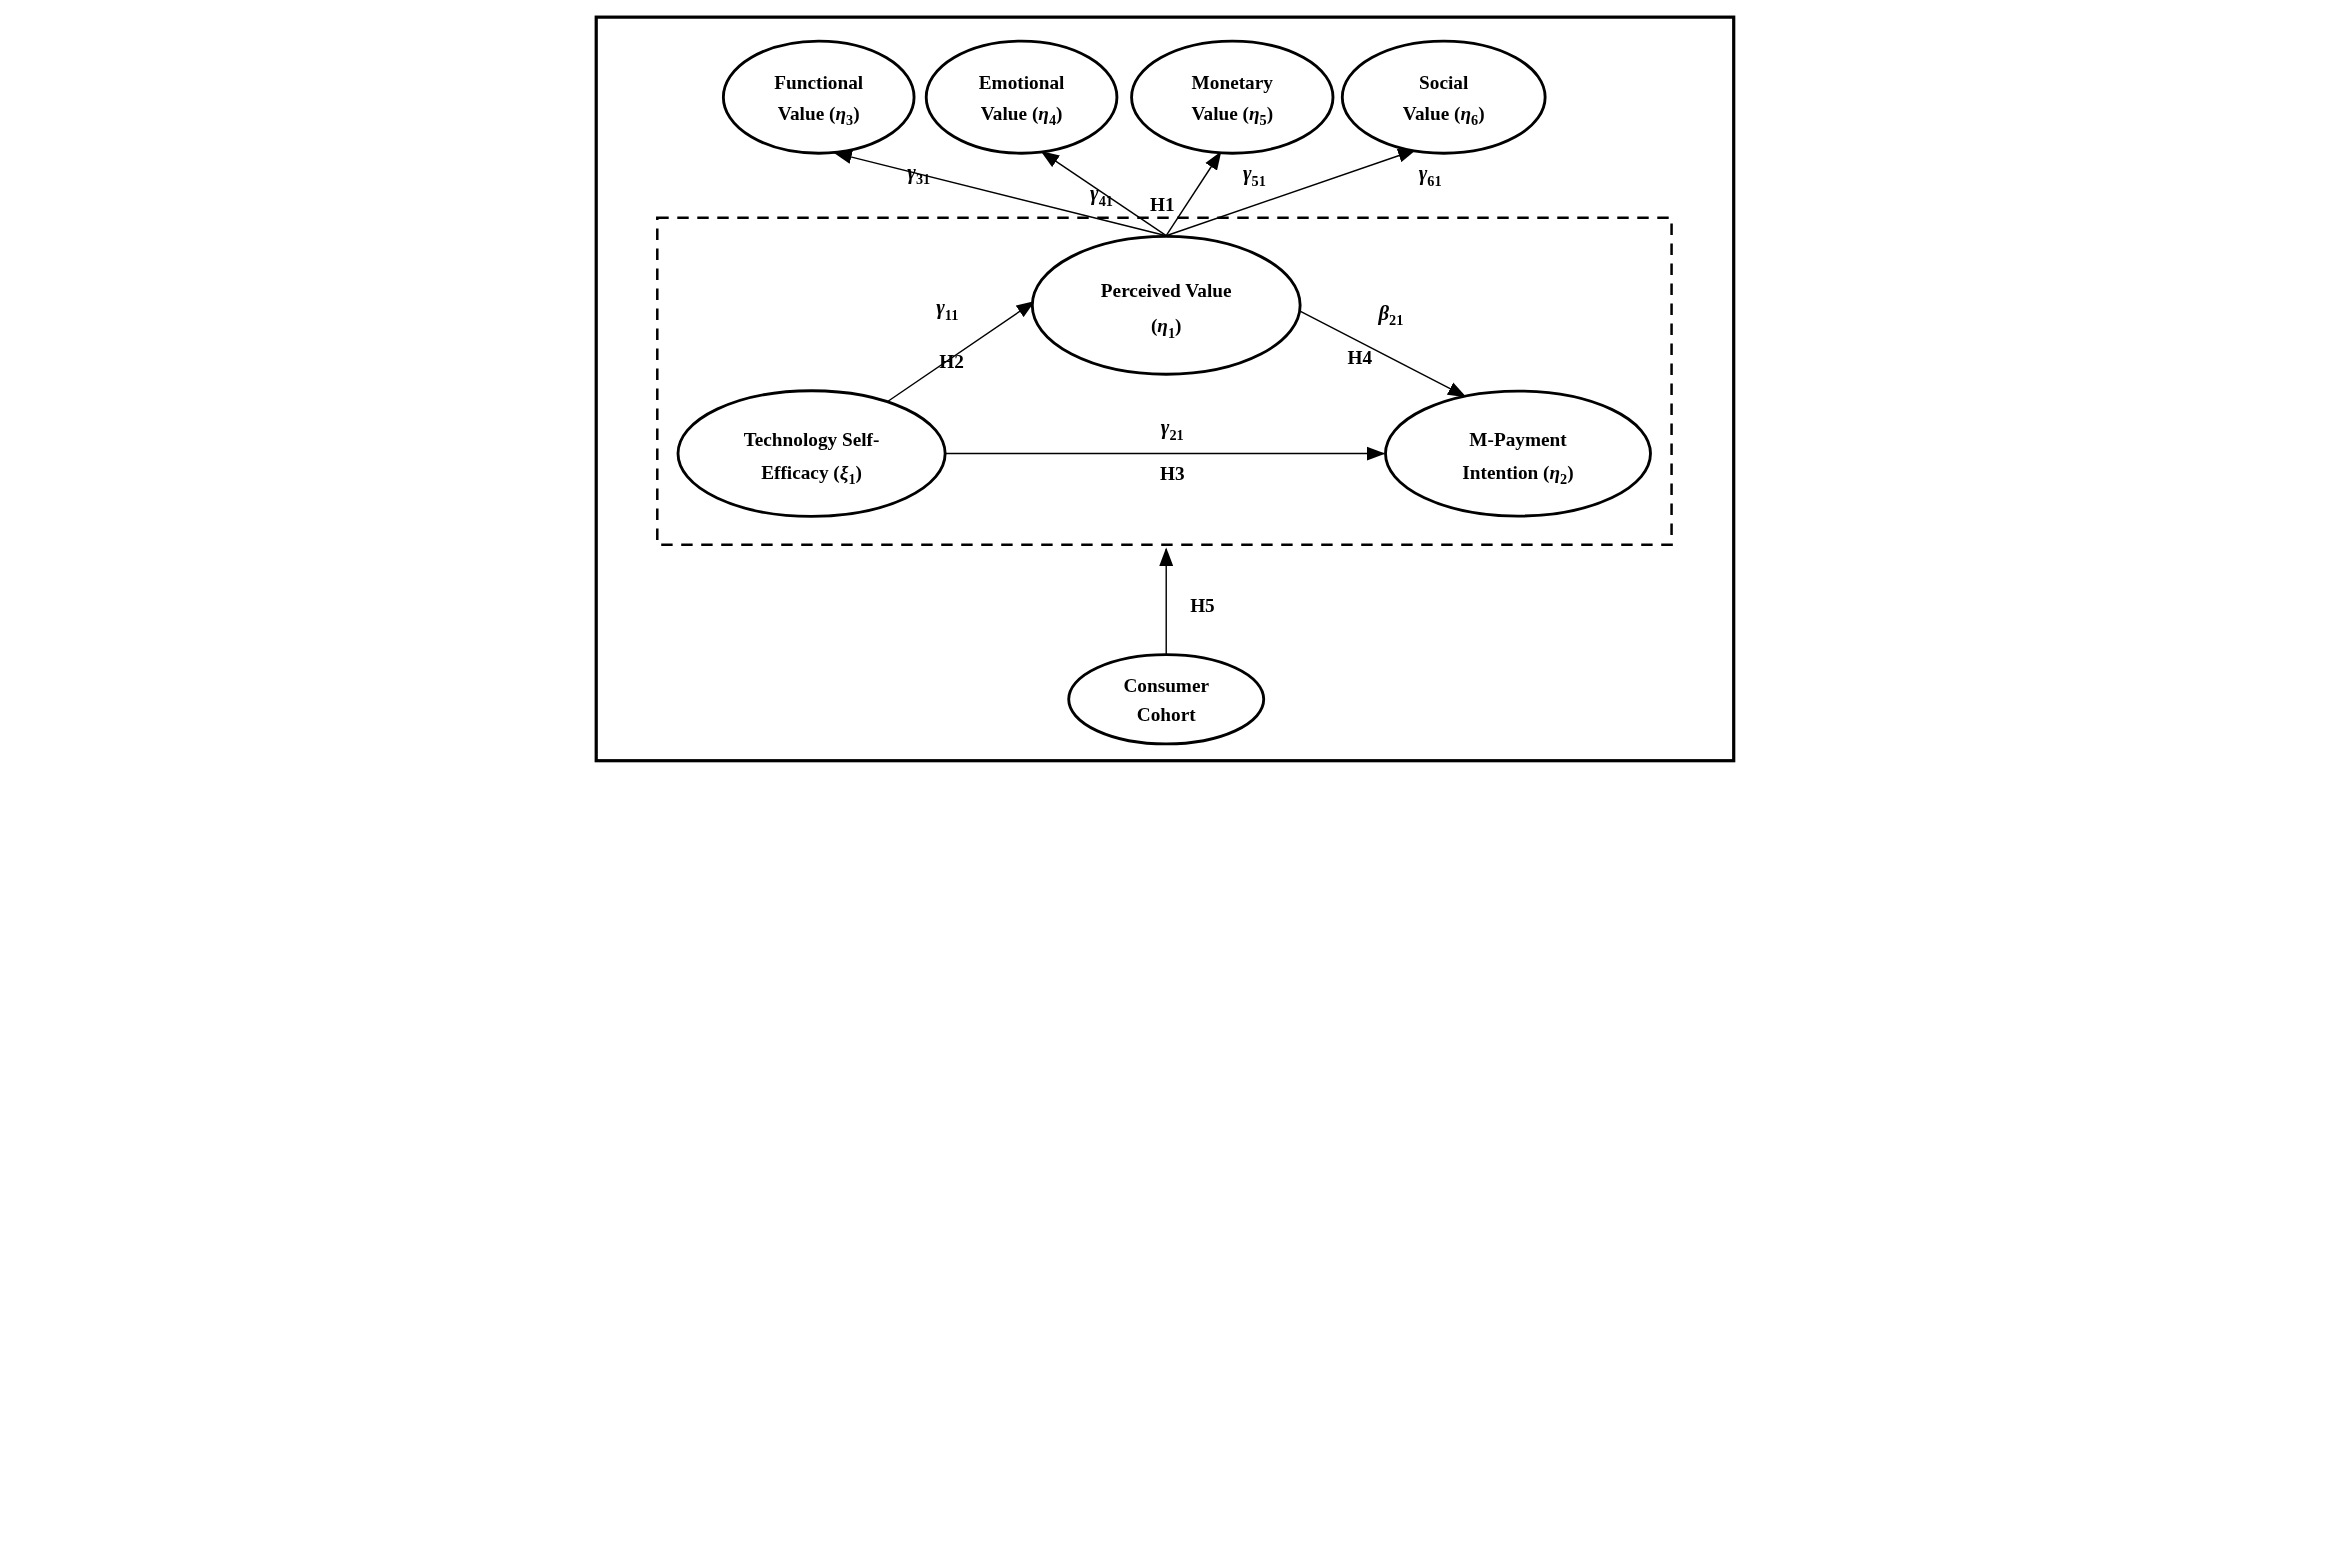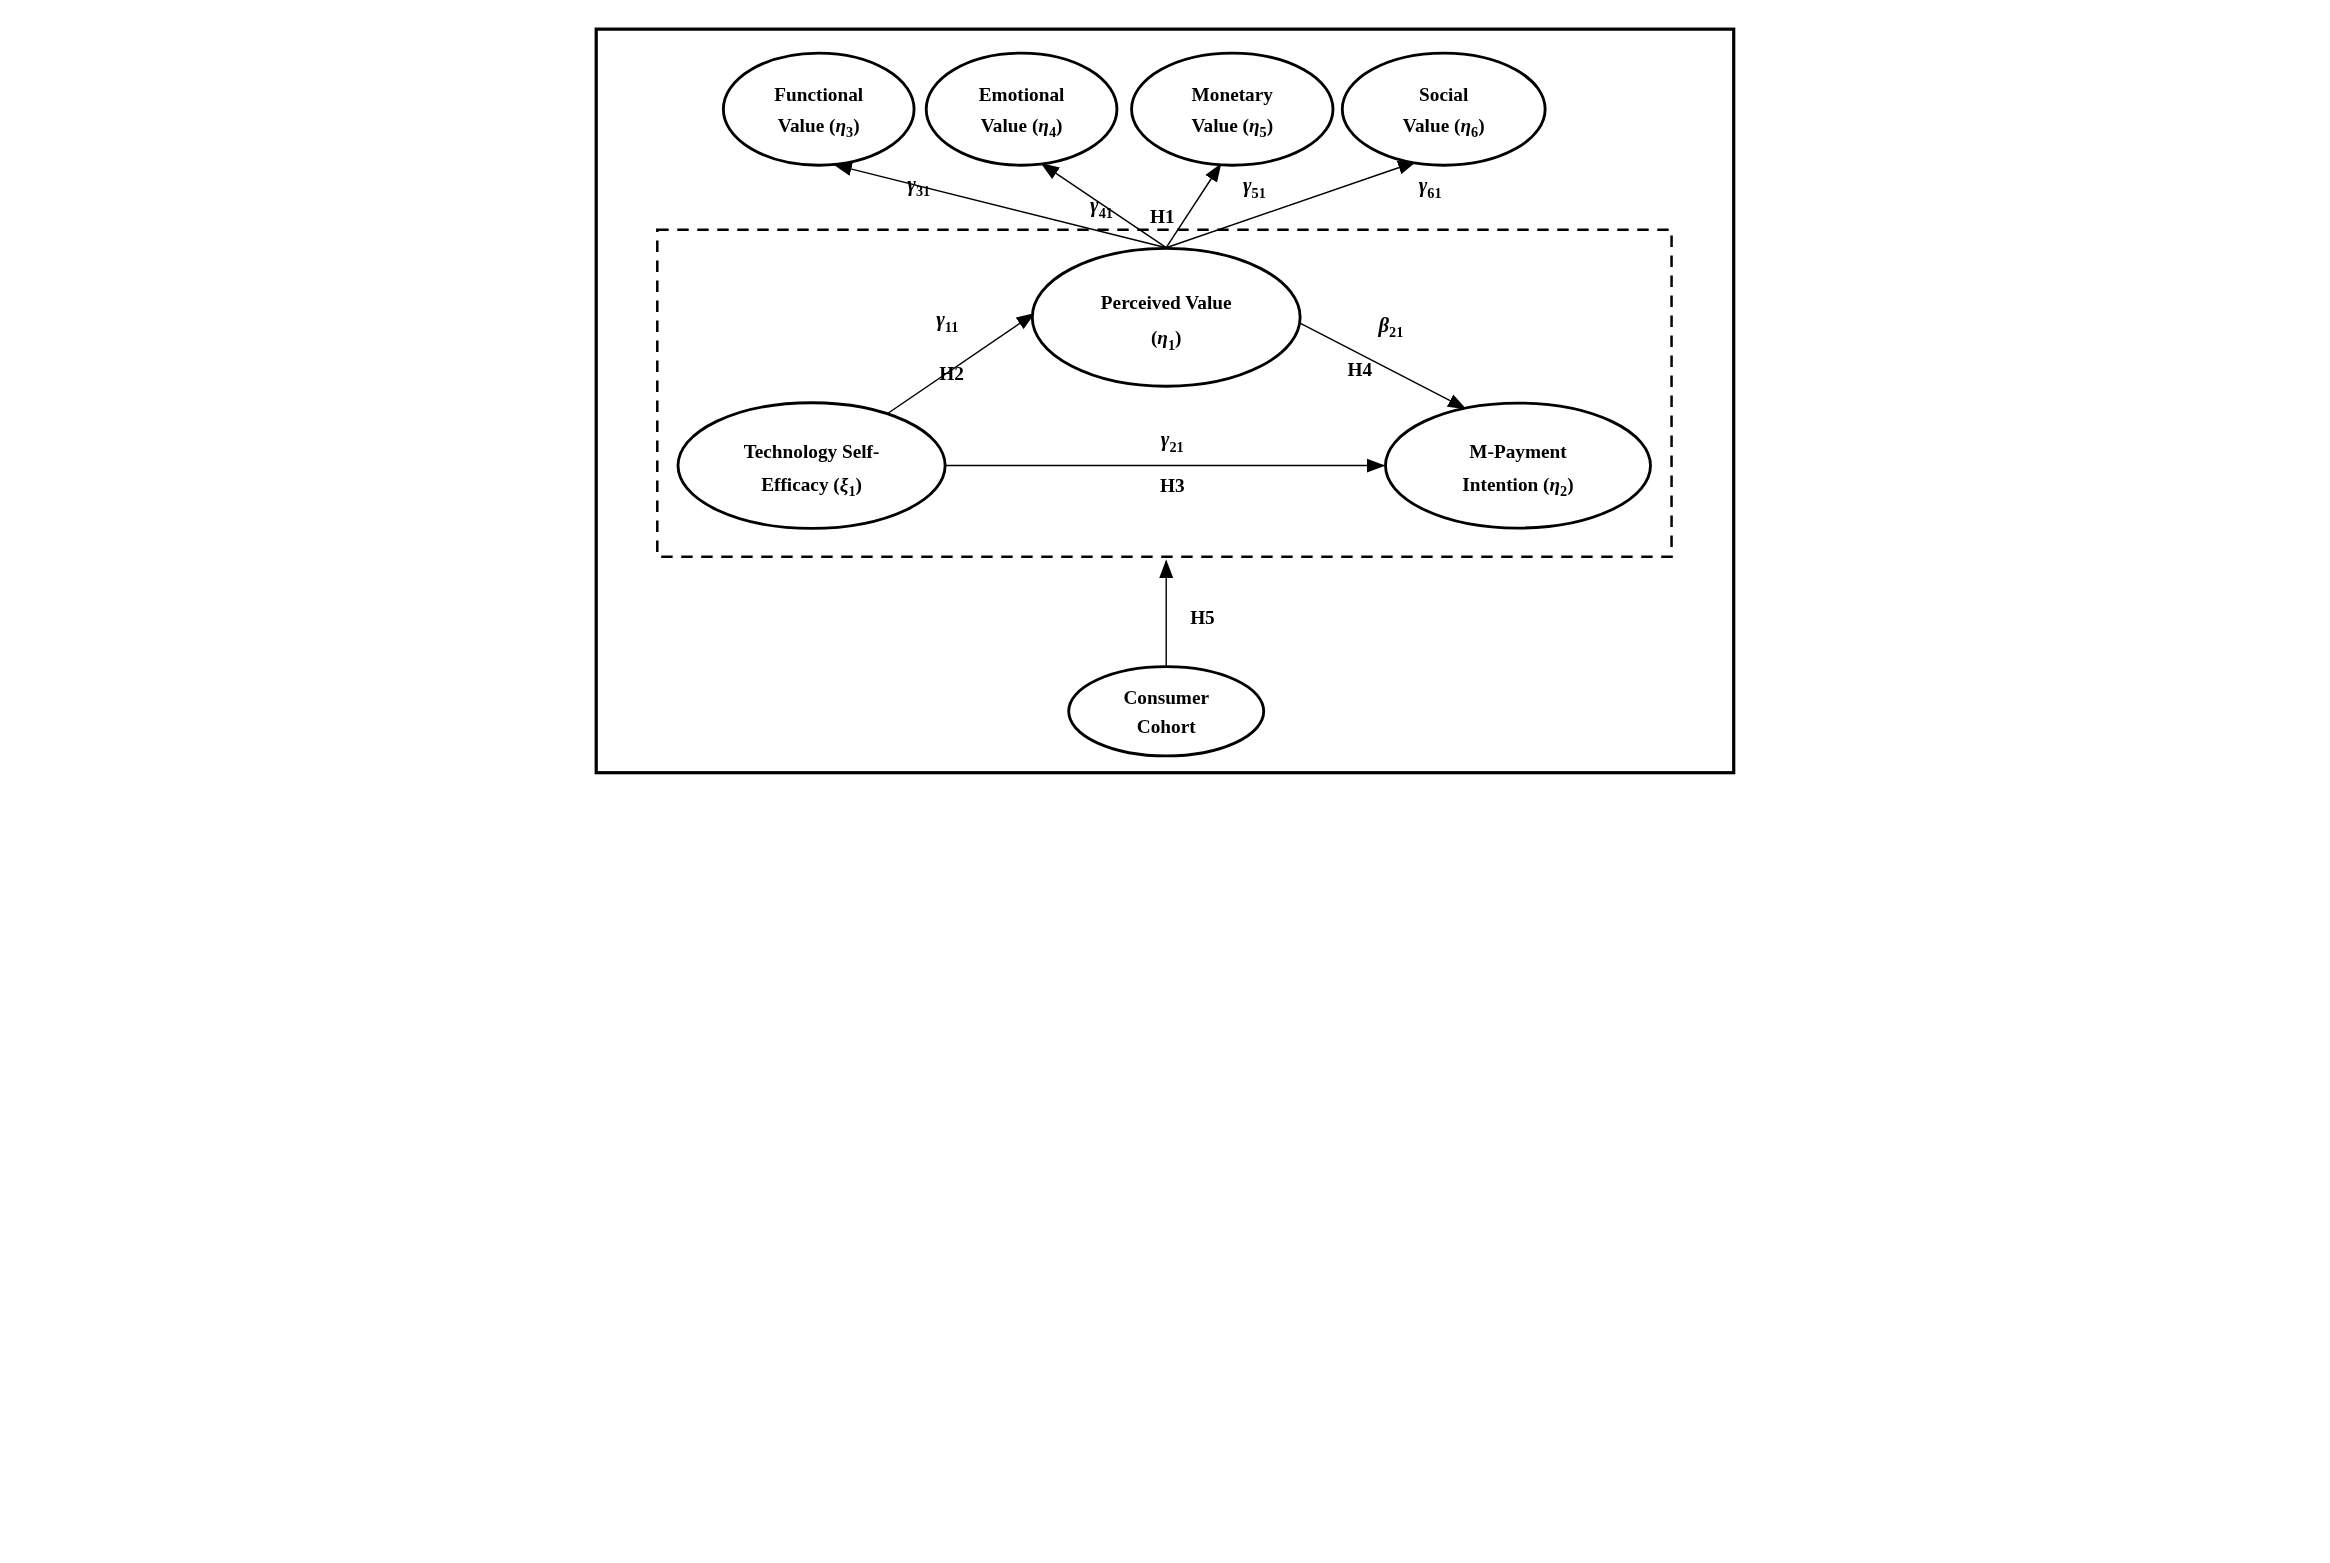--- a/index.html
+++ b/index.html
@@ -10,7 +10,7 @@
   .stage {
     width: 100%;
     max-width: 1165px;
-    margin: 12px auto;
+    margin: 0 auto;
   }
   svg {
     display: block;

